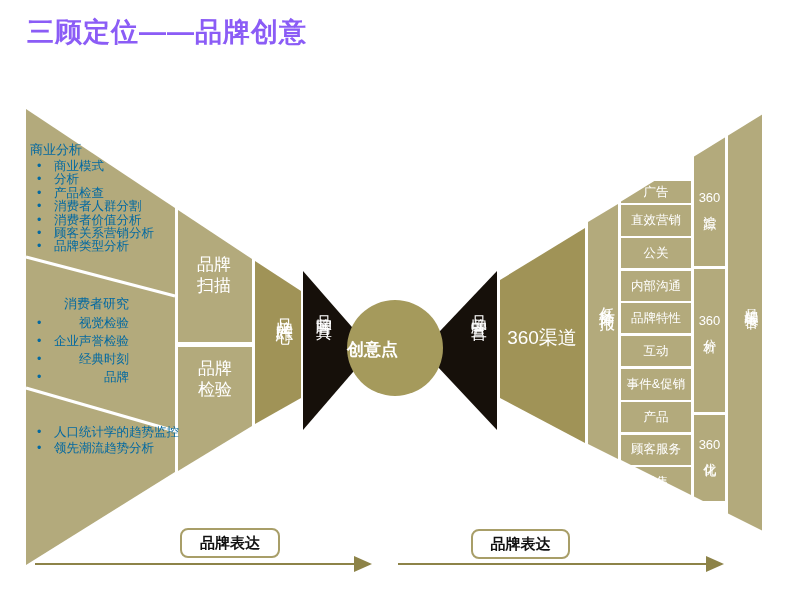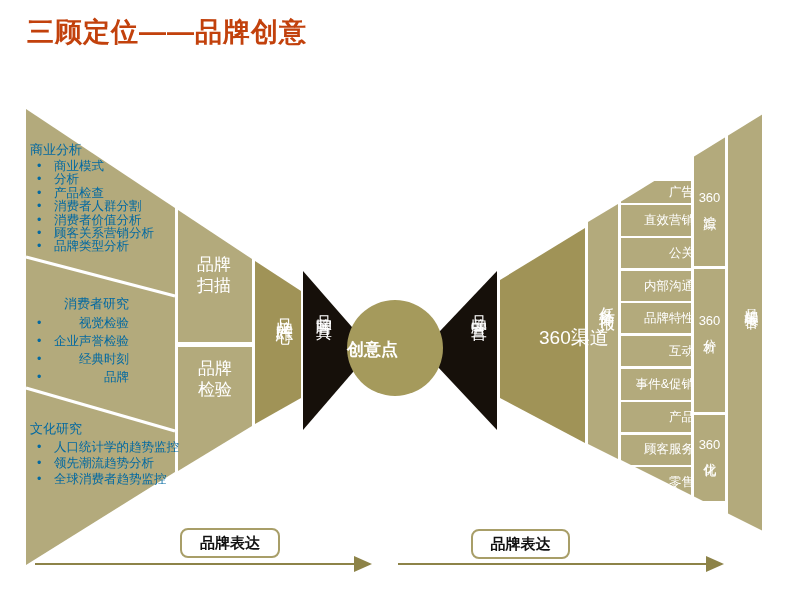--- a/index.html
+++ b/index.html
@@ -8,7 +8,7 @@
   #shapes{position:absolute;left:0;top:0;width:800px;height:593px;}
   .txt{position:absolute;color:#fff;}
   #title{position:absolute;left:27px;top:14px;font-size:27px;font-weight:bold;
-         color:#c2410c;letter-spacing:1px;}
+         color:#8b5cf6;letter-spacing:1px;}
   
   .sec{position:absolute;left:30px;color:#0369a1;}
   .sec .hdr{font-size:13px;line-height:15px;}

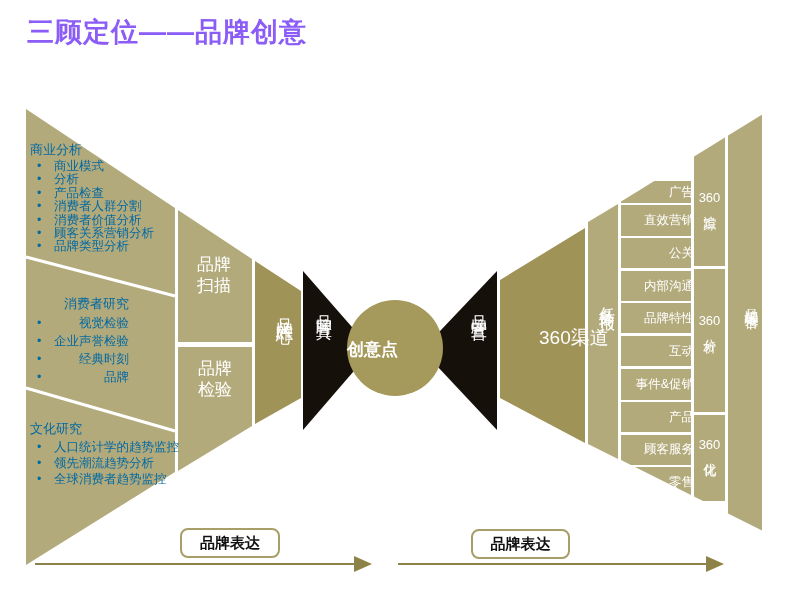--- a/index.html
+++ b/index.html
@@ -32,7 +32,7 @@
   #lbl-brief{left:586px;top:294px;width:31px;font-size:16px;}
   #lbl-report{left:730px;top:297px;width:31px;font-size:14px;letter-spacing:2px;}
   
-  .boxlbl{position:absolute;left:618px;width:76px;text-align:right;color:#fff;
+  .boxlbl{position:absolute;left:618px;width:76px;text-align:center;color:#fff;
           font-size:12.5px;line-height:17px;white-space:nowrap;}
   
   .v360{position:absolute;left:694px;width:31px;display:flex;flex-direction:column;

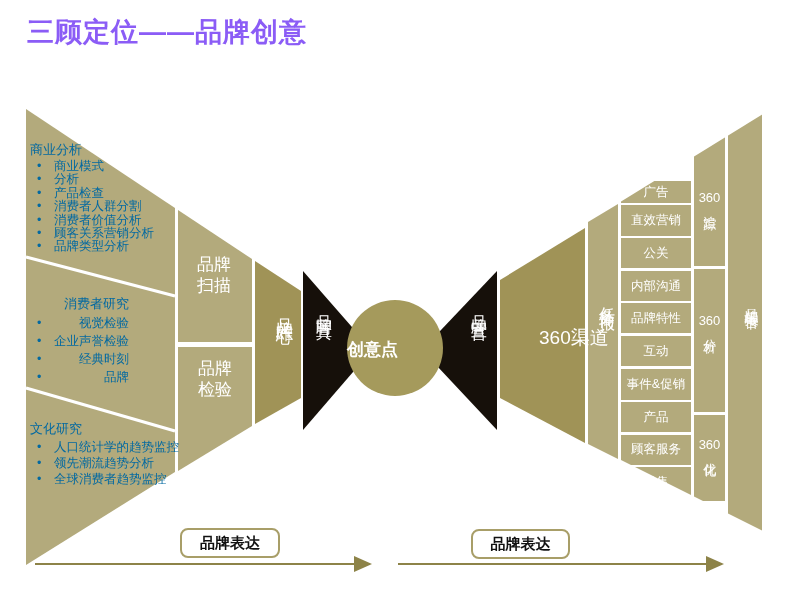--- a/index.html
+++ b/index.html
@@ -28,7 +28,7 @@
   #lbl-portrait{left:301px;top:302px;width:33px;font-size:16px;}
   #lbl-idea{left:347px;top:338px;width:96px;text-align:left;font-size:17px;font-weight:bold;}
   #lbl-manifesto{left:456px;top:302px;width:33px;font-size:16px;}
-  #lbl-ch360{left:498px;top:325px;width:88px;font-size:19px;padding-left:41px;}
+  #lbl-ch360{left:498px;top:325px;width:88px;text-align:center;font-size:19px;}
   #lbl-brief{left:586px;top:294px;width:31px;font-size:16px;}
   #lbl-report{left:730px;top:297px;width:31px;font-size:14px;letter-spacing:2px;}
   

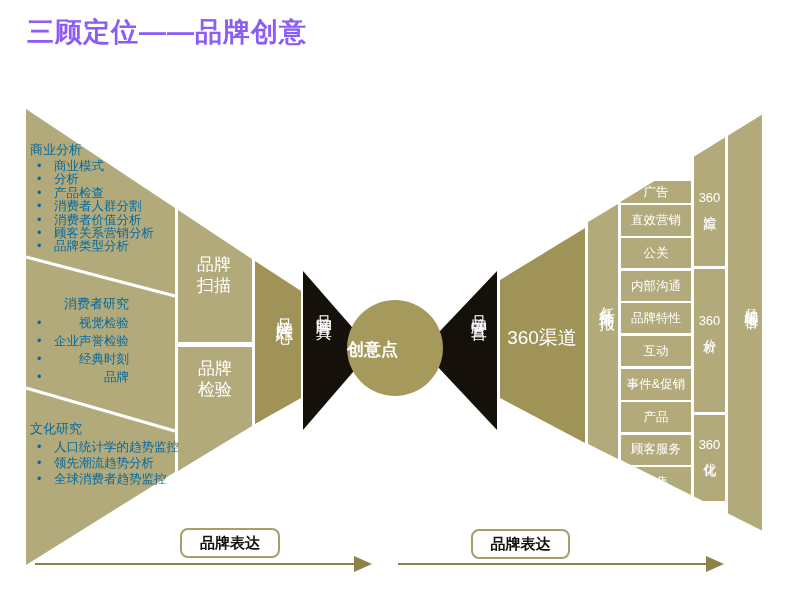--- a/index.html
+++ b/index.html
@@ -127,7 +127,6 @@
   </div>
 
   <div class="sec" id="sec-culture">
-    <div class="hdr">文化研究</div>
     <ul>
       <li>人口统计学的趋势监控</li>
       <li>领先潮流趋势分析</li>

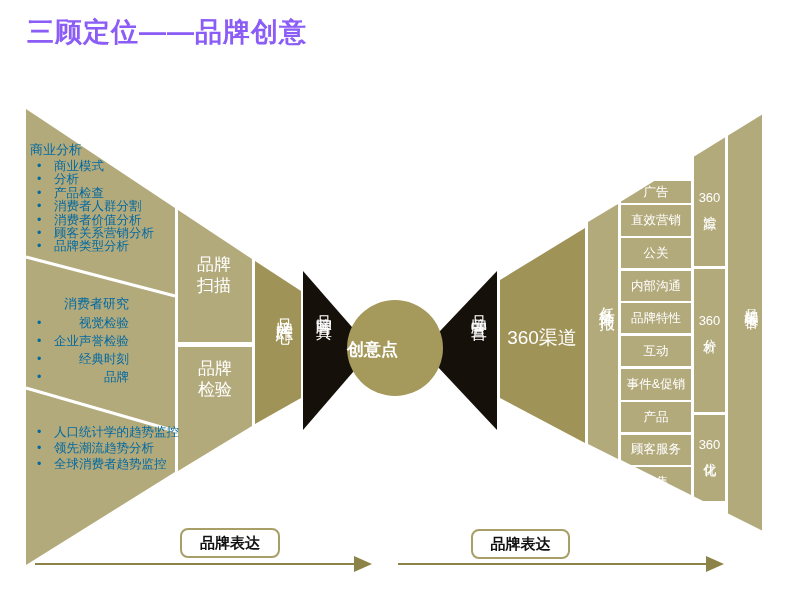--- a/index.html
+++ b/index.html
@@ -130,7 +130,6 @@
     <ul>
       <li>人口统计学的趋势监控</li>
       <li>领先潮流趋势分析</li>
-      <li>全球消费者趋势监控</li>
     </ul>
   </div>
 

